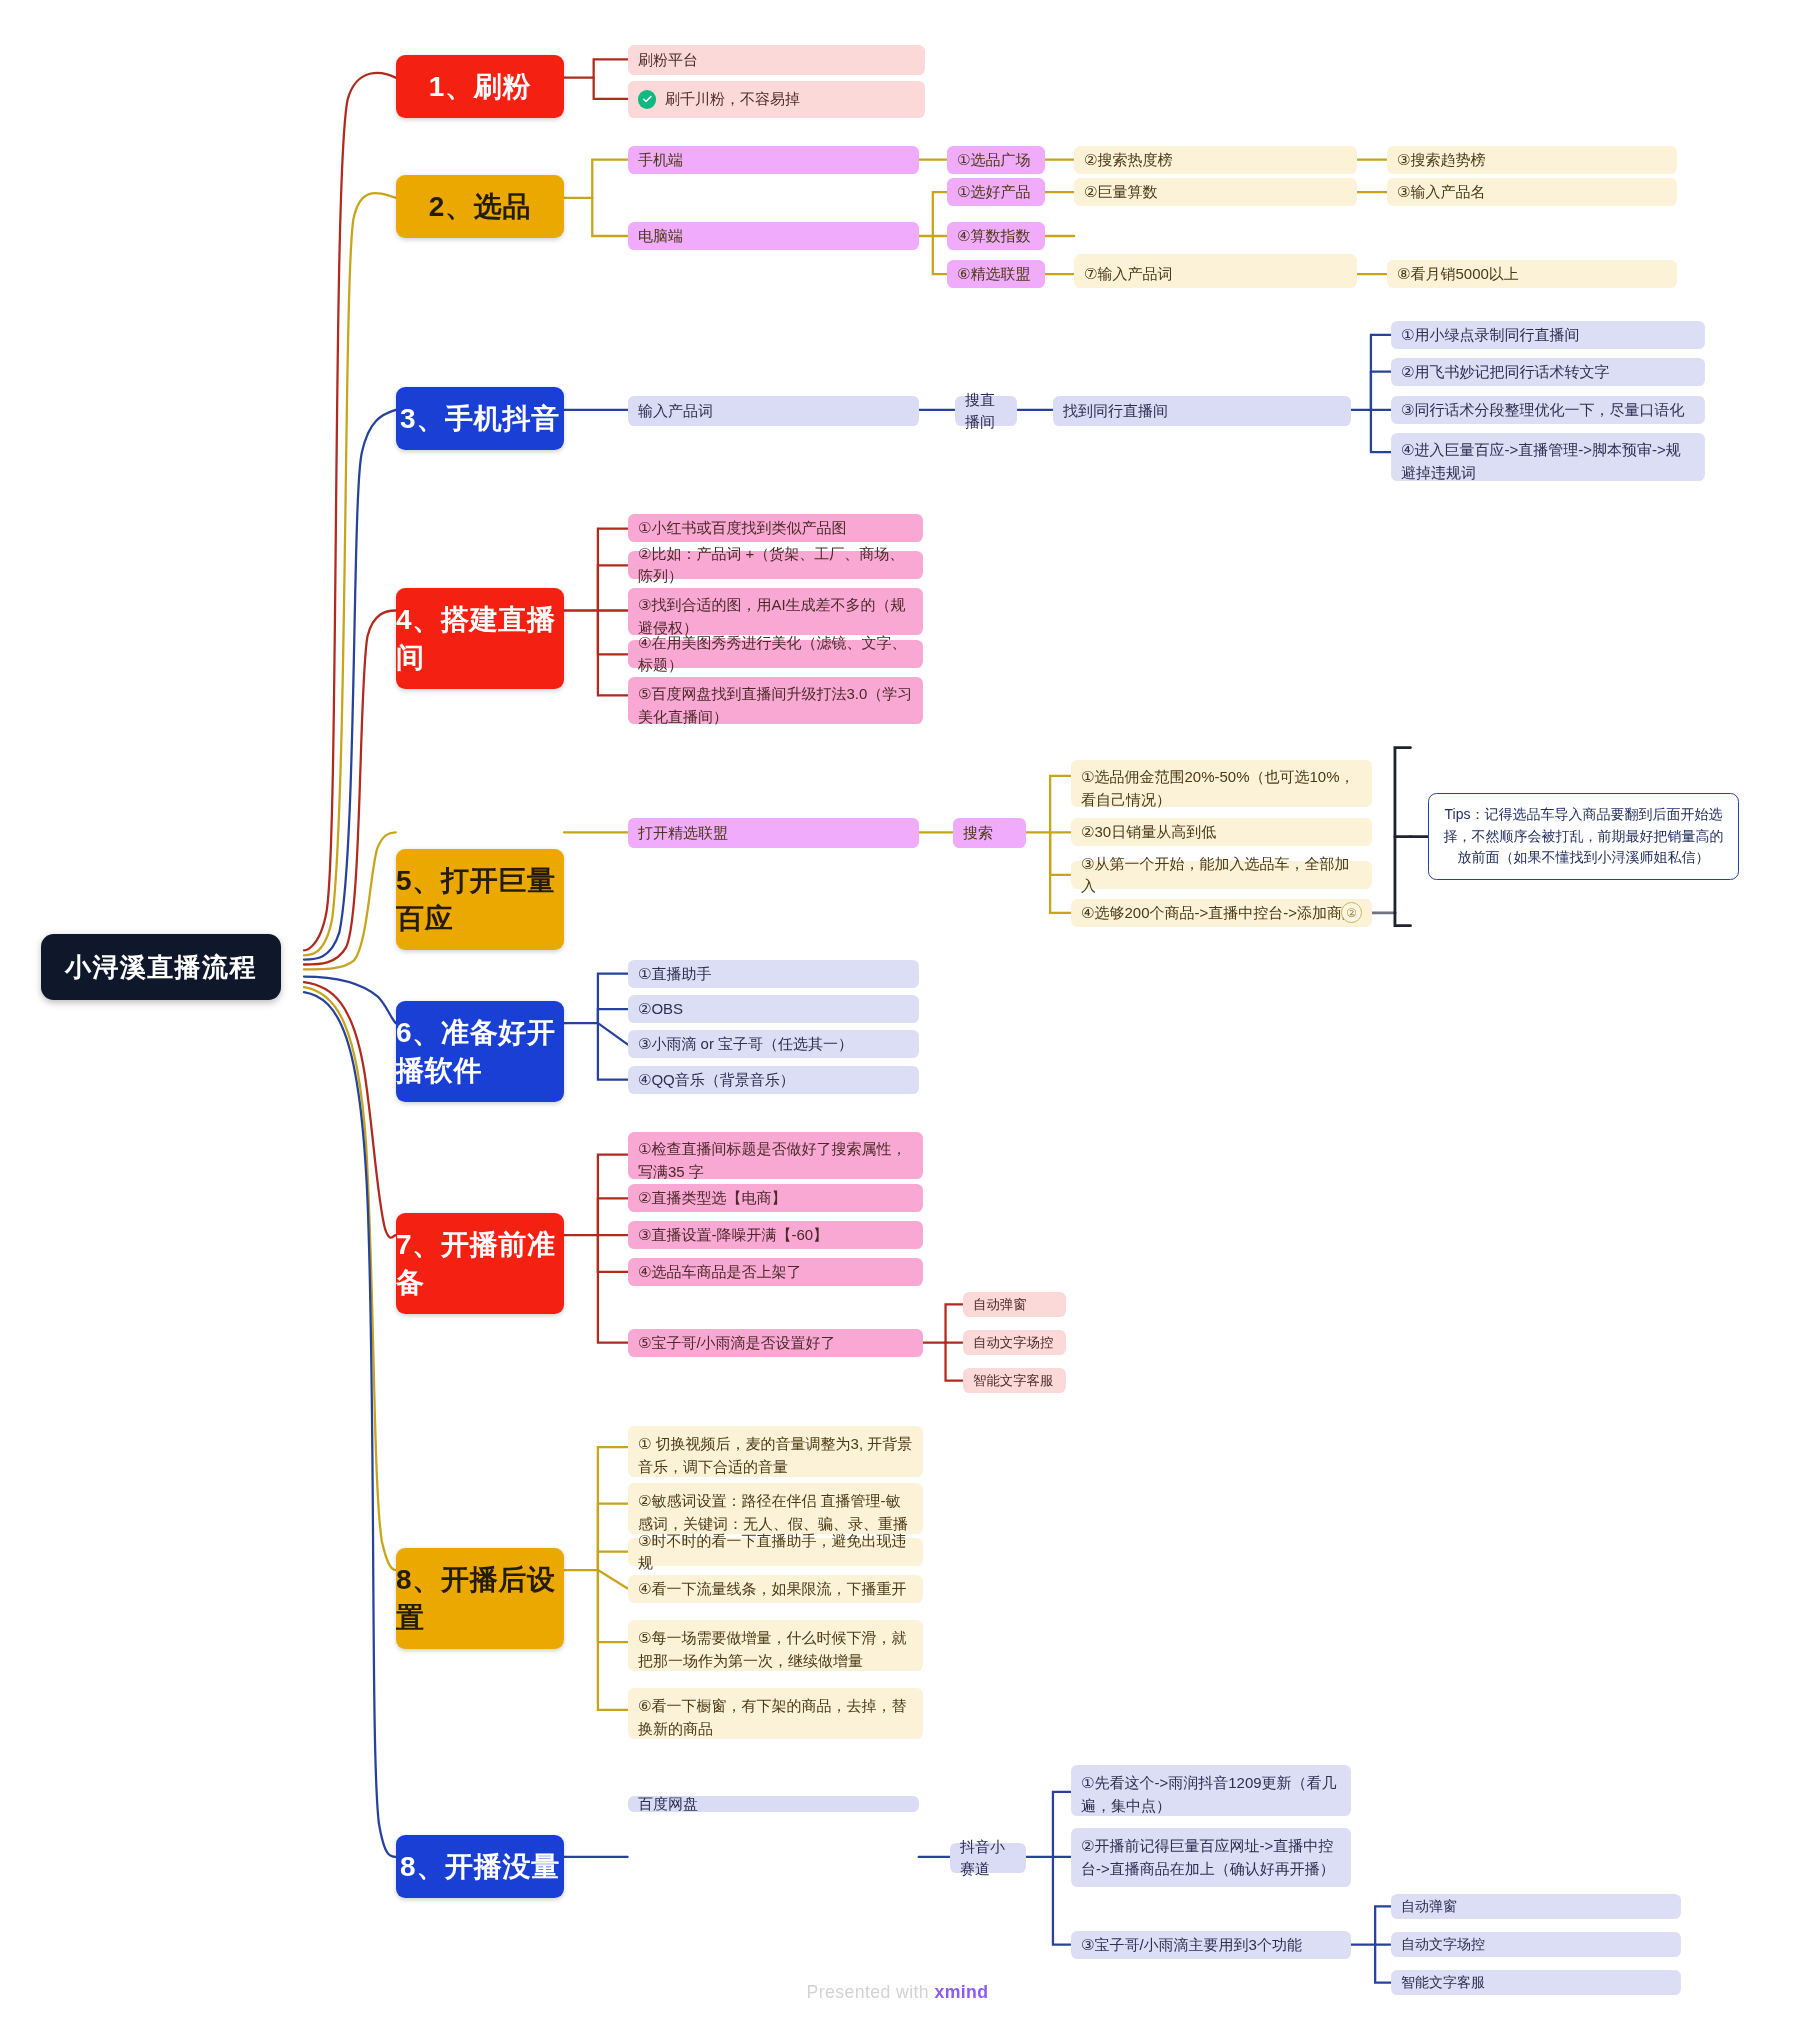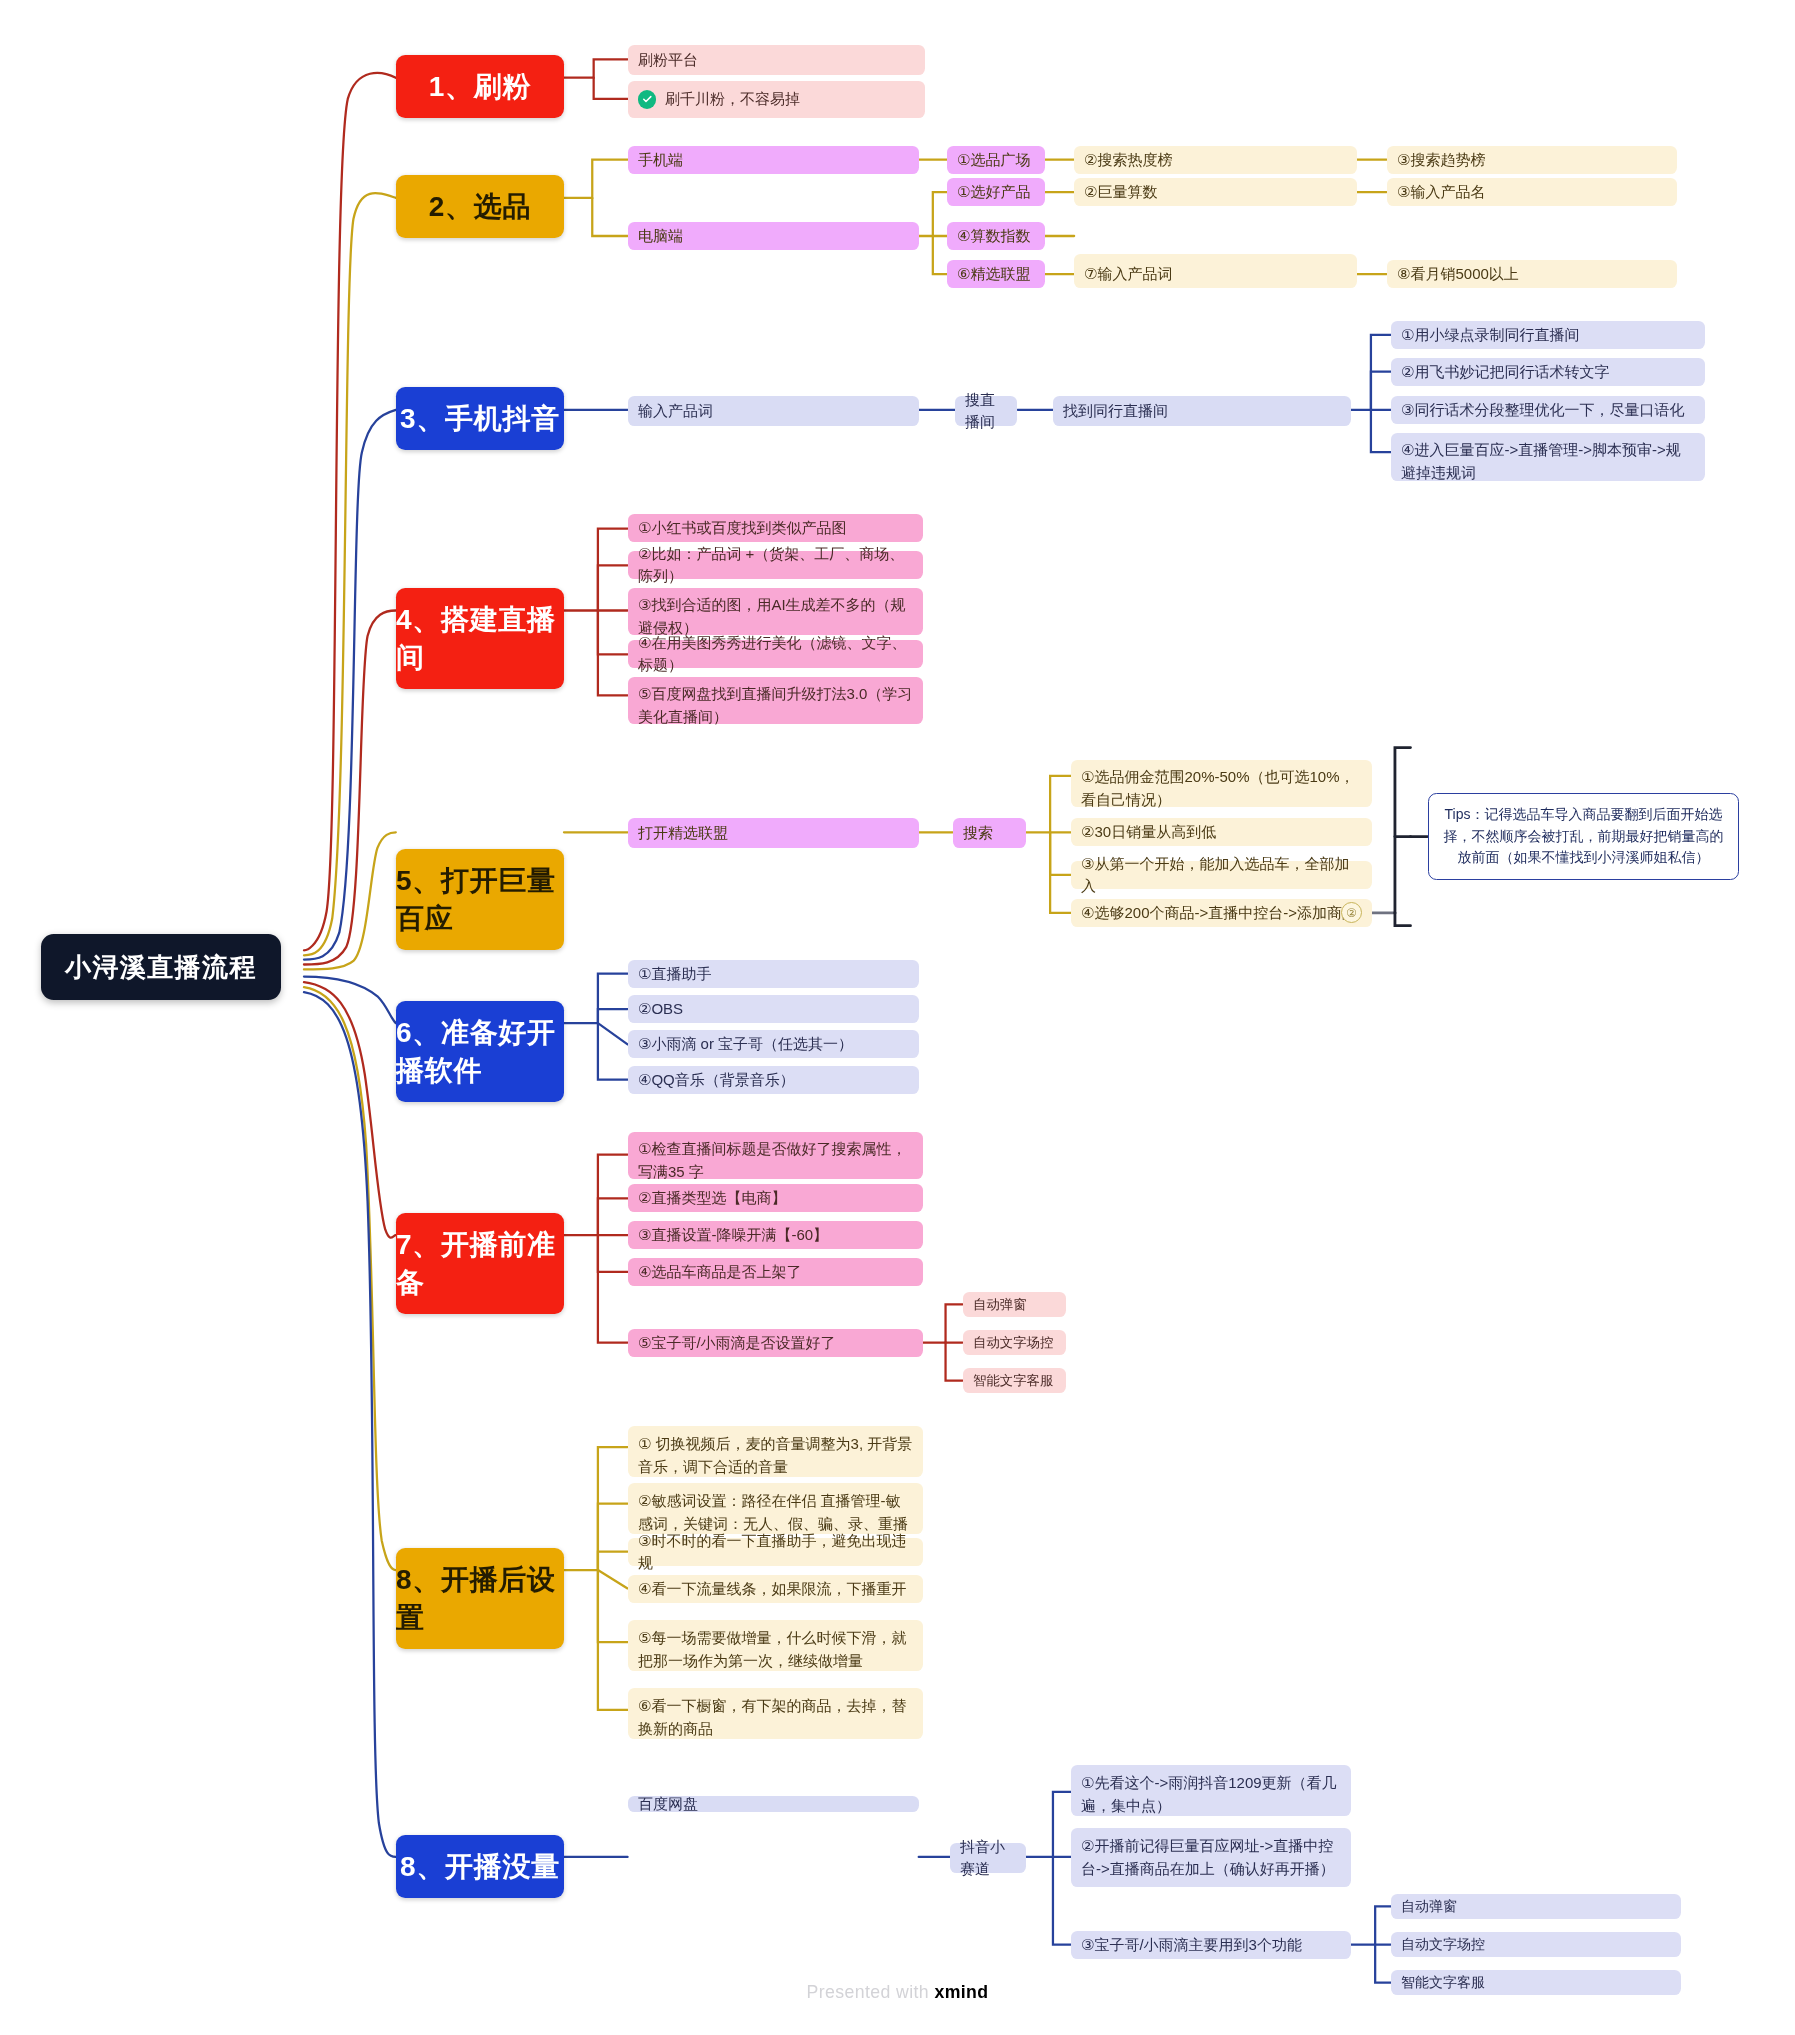--- a/index.html
+++ b/index.html
@@ -72,7 +72,7 @@
     position:absolute; left:0; right:0; bottom:32.5px; text-align:center;
     color:#d3d3d7; font-size:17.7px; letter-spacing:0.4px;
   }
-  .footer b{ color:#000000; font-weight:bold; }
+  .footer b{ color:#8b5cf6; font-weight:bold; }
 </style>
 </head>
 <body>

